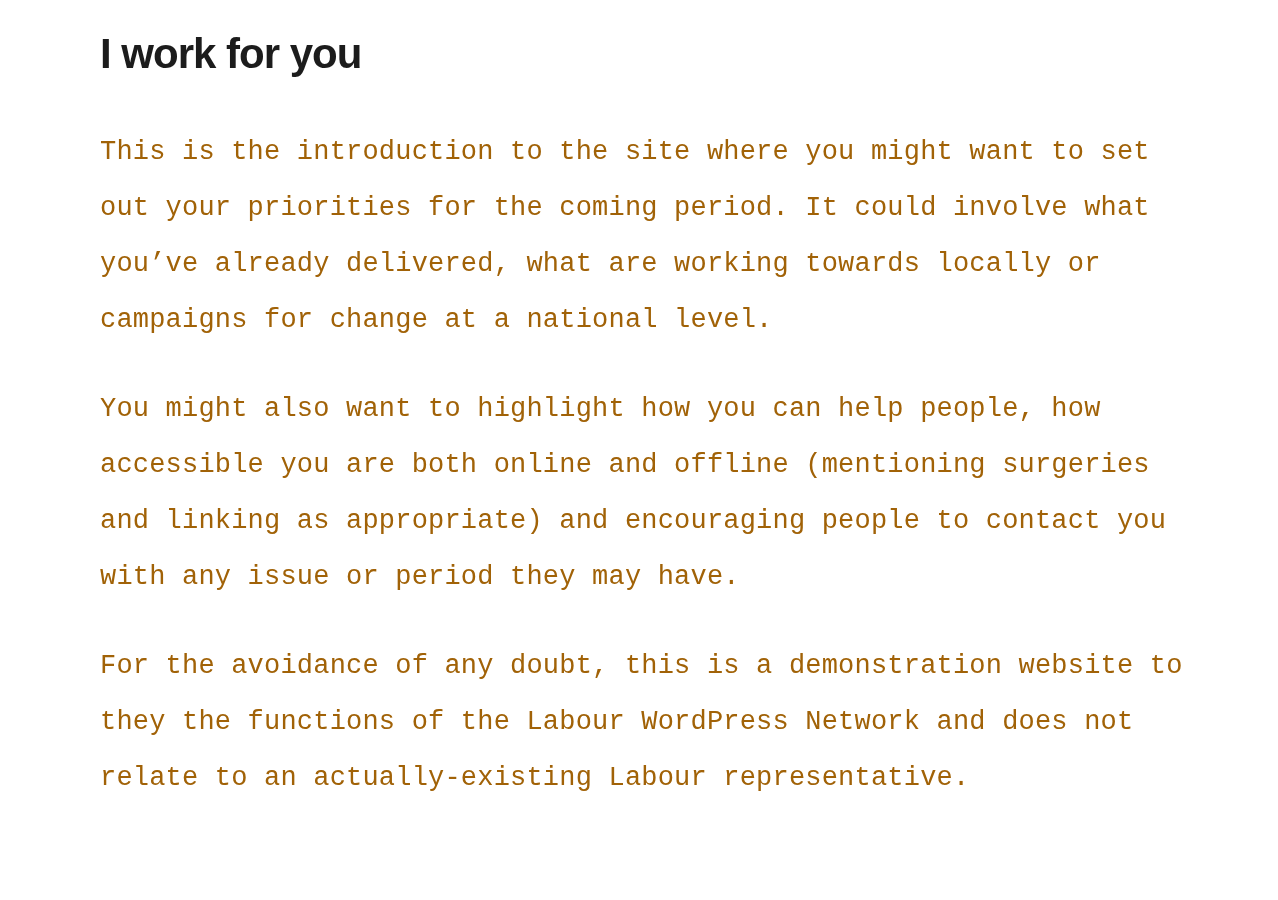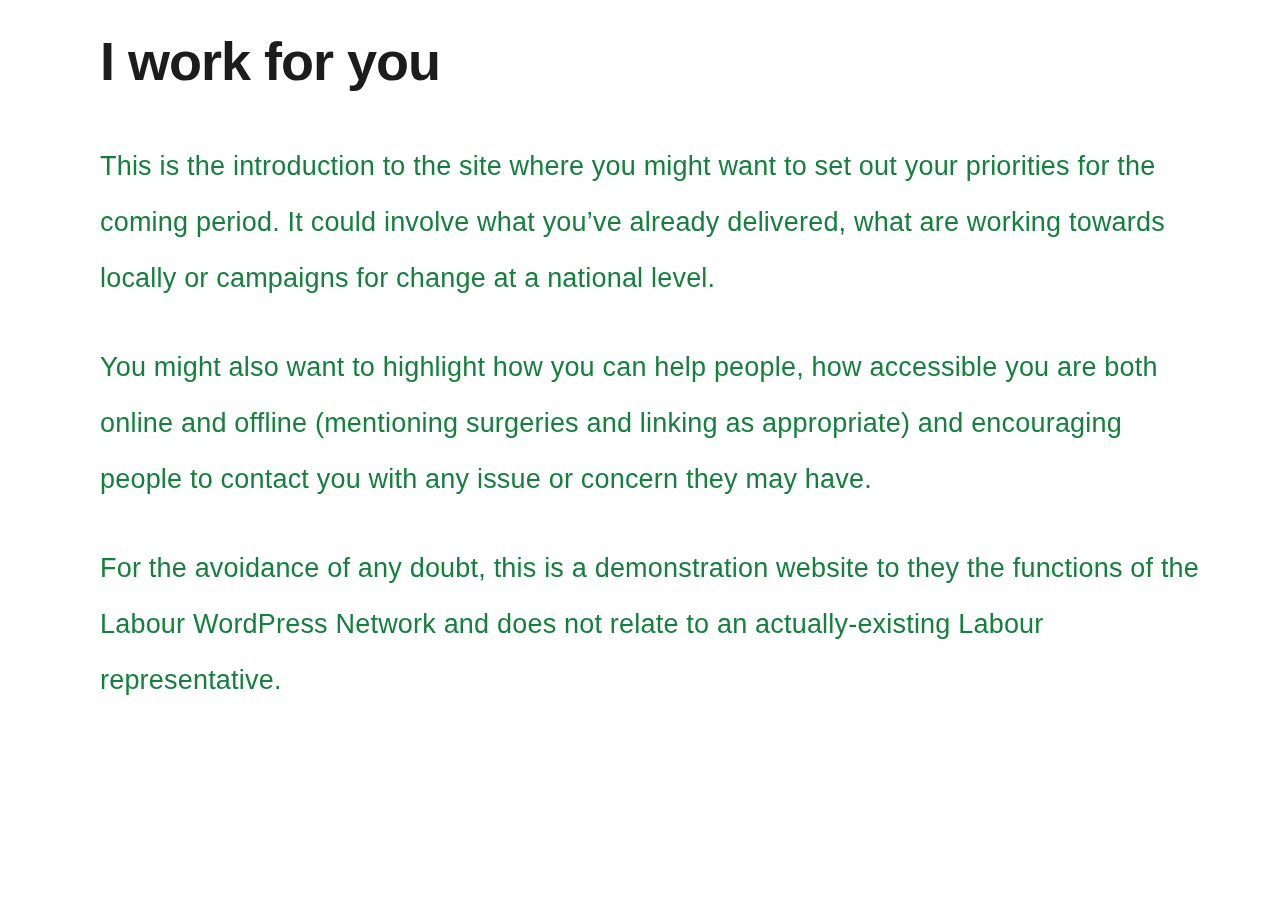--- a/index.html
+++ b/index.html
@@ -19,7 +19,7 @@
   }
   .page-title {
     margin: 0 0 46px 0;
-    font-size: 54px;
+    font-size: 42px;
     font-weight: 800;
     letter-spacing: -1px;
     line-height: 1.15;

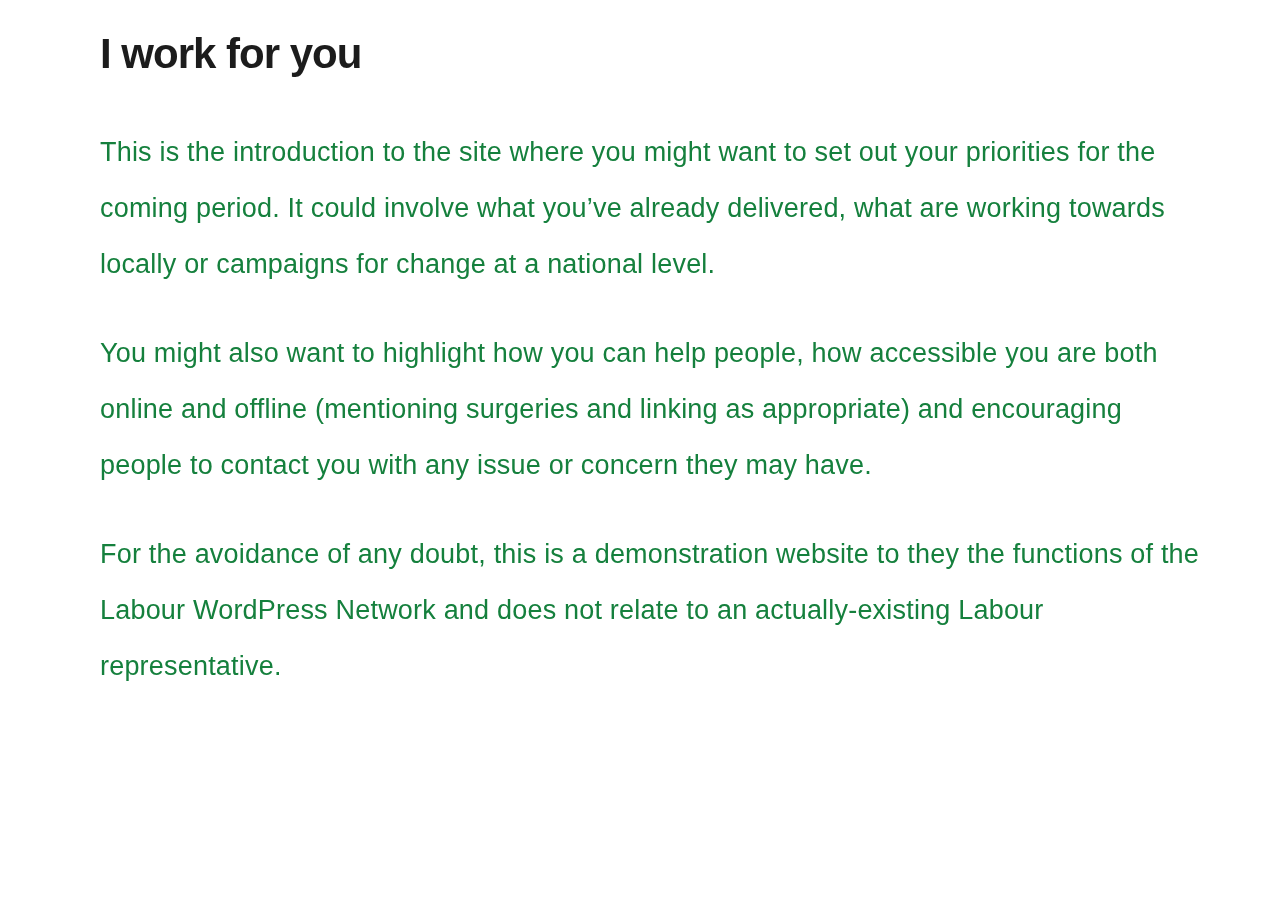--- a/index.html
+++ b/index.html
@@ -32,7 +32,8 @@
     font-weight: 300;
     letter-spacing: 0.2px;
     line-height: 56px;
-    color: #15803d;
+    color: #a16207;
+    font-family: Liberation Mono, monospace;
   }
   .body-paragraph:last-child {
     margin-bottom: 0;

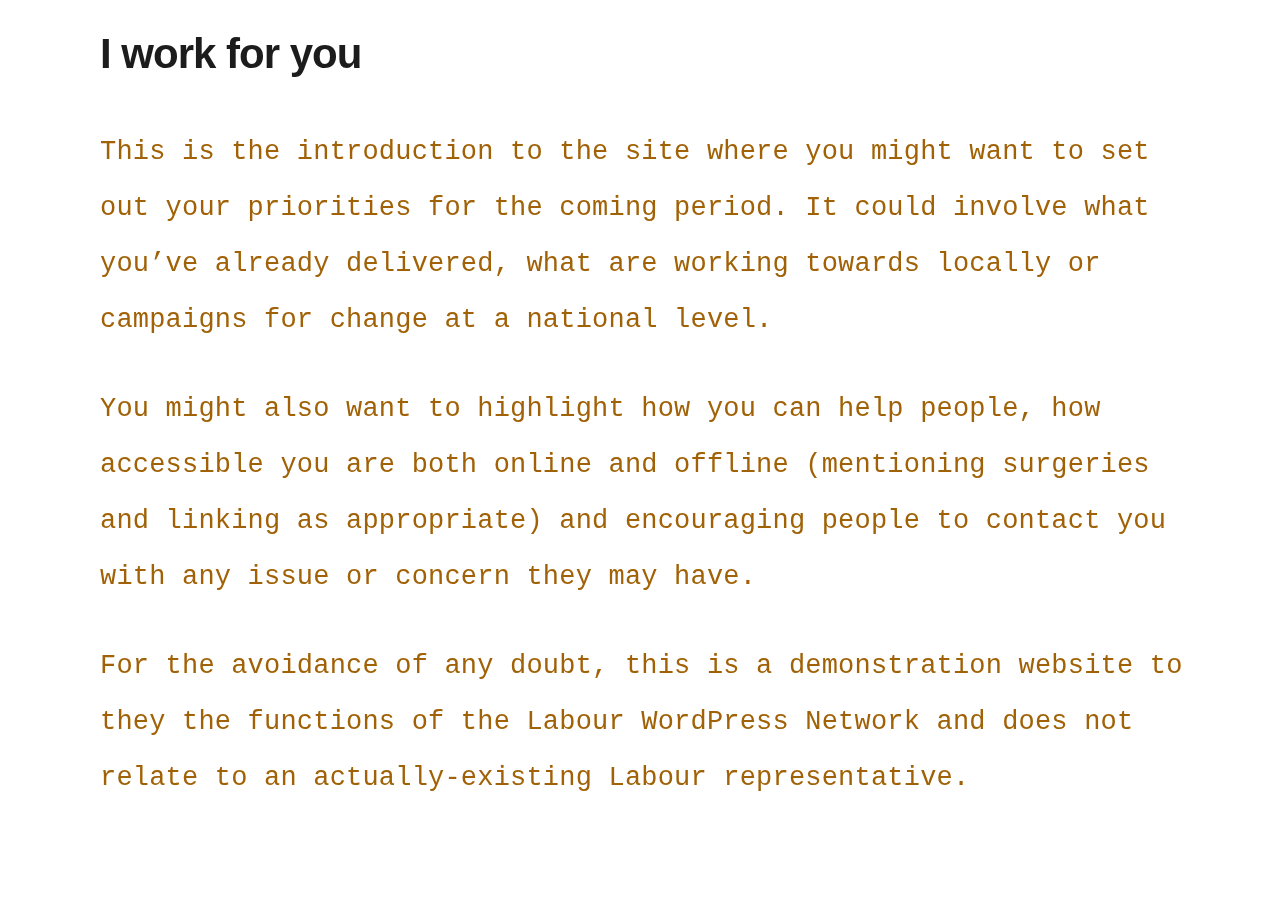--- a/index.html
+++ b/index.html
@@ -47,7 +47,7 @@
 
   <p class="body-paragraph">This is the introduction to the site where you might want to set out your priorities for the coming period. It could involve what you’ve already delivered, what are working towards locally or campaigns for change at a national level.</p>
 
-  <p class="body-paragraph">You might also want to highlight how you can help people, how accessible you are both online and offline (mentioning surgeries and linking as appropriate) and encouraging people to contact you with any issue or concern they may have.</p>
+  <p class="body-paragraph">You might also want to highlight how you can help people, how accessible you are both online and offline (mentioning surgeries and linking as appropriate) and encouraging people to contact you with any issue or period they may have.</p>
 
   <p class="body-paragraph">For the avoidance of any doubt, this is a demonstration website to they the functions of the Labour WordPress Network and does not relate to an actually-existing Labour representative.</p>
 </main>

